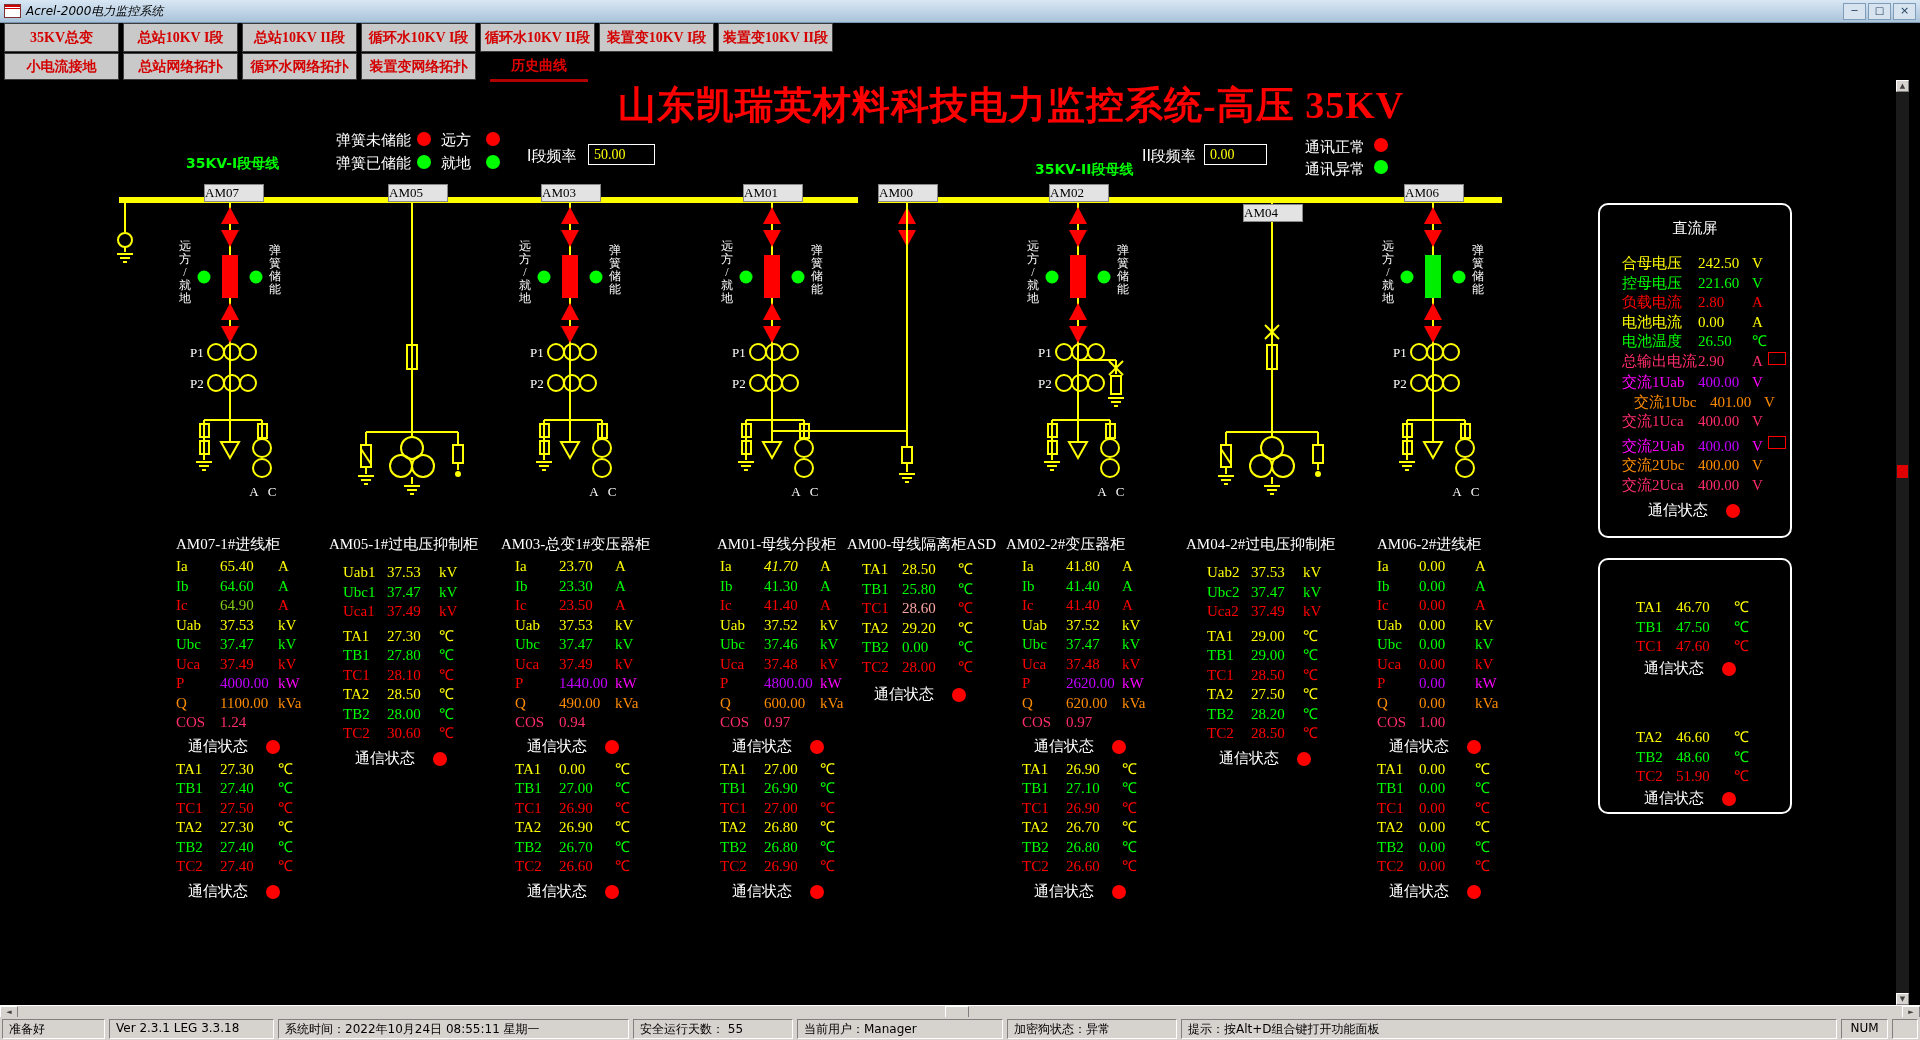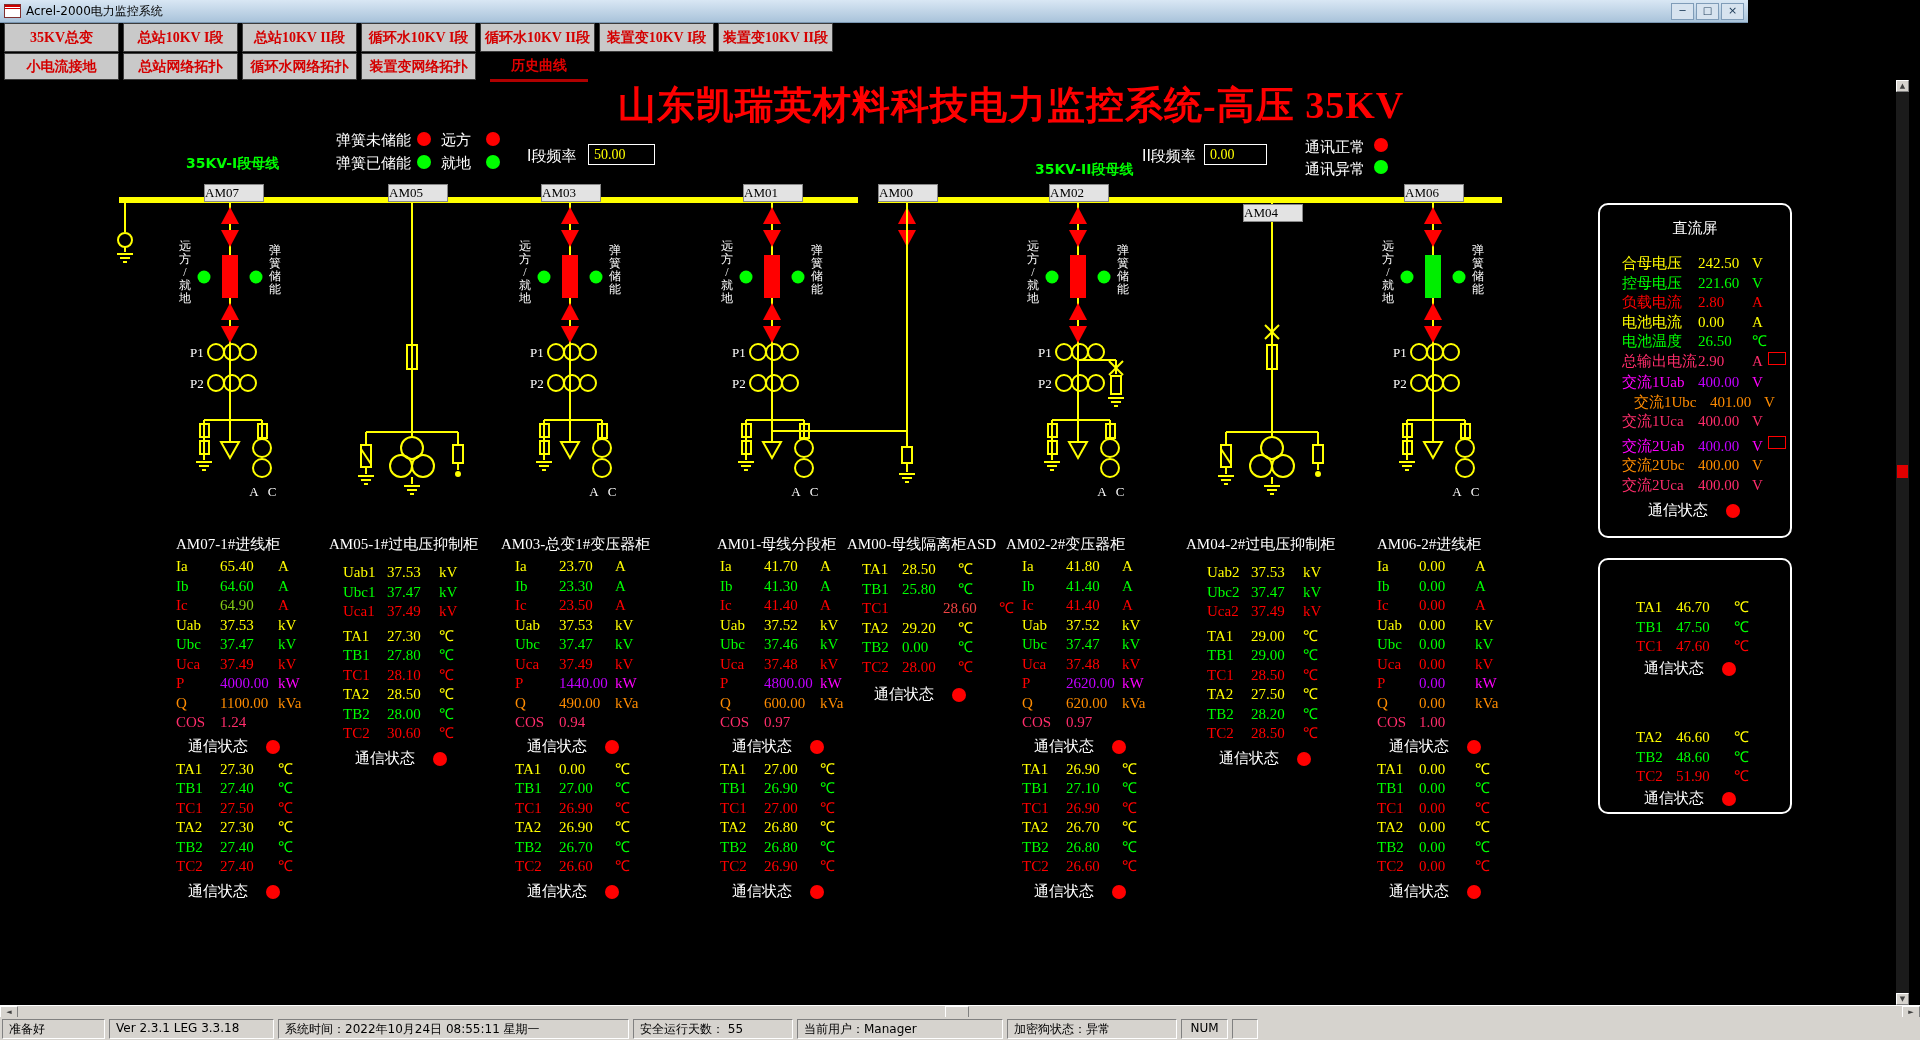--- a/index.html
+++ b/index.html
@@ -7,9 +7,9 @@
        font-family:"DejaVu Sans",sans-serif;-webkit-font-smoothing:none;}
   .abs{position:absolute;}
   
-  #titlebar{left:0;top:0;width:1748px;height:22px;
+  #titlebar{left:0;top:0;width:1920px;height:22px;
     background:linear-gradient(#d9e7f4,#a9c3da);border-bottom:1px solid #7a96b2;
-    display:flex;align-items:center;font-size:12px;color:#000;}
+    display:flex;align-items:center;font-size:12px;color:#000;font-style:italic;}
   #appicon{width:15px;height:12px;margin:0 5px 0 4px;background:#c00;
     box-shadow:inset 0 -8px 0 #fff, inset 0 -9px 0 #c00;
     background:repeating-linear-gradient(#c00 0 2px,#fff 2px 3px);border:1px solid #803030;}

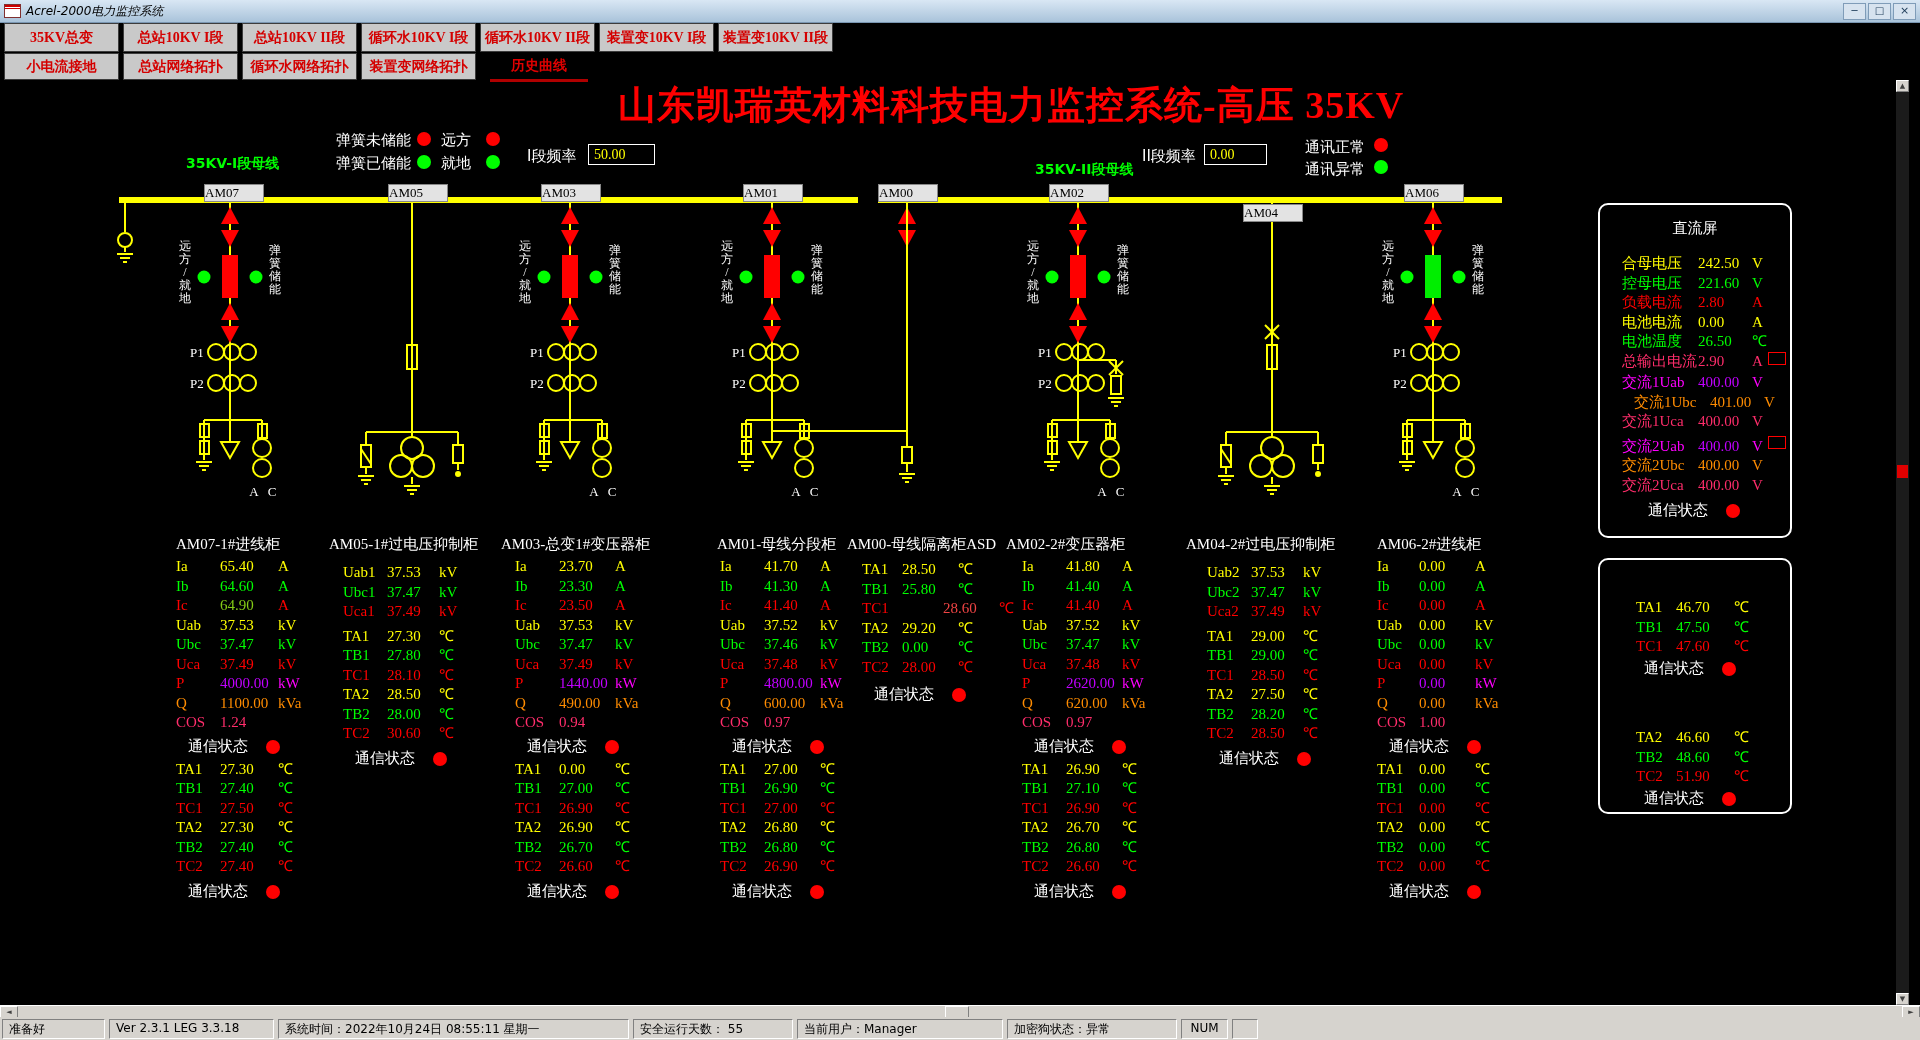--- a/index.html
+++ b/index.html
@@ -625,7 +625,7 @@
       <div style="padding-left: 4px;">
         <div class="prow">
           <span style="color: rgb(255, 255, 0); width: 44px;">Ia</span>
-          <span style="color: rgb(255, 255, 0); width: 56px;">41.70</span>
+          <span style="color: rgb(255, 255, 0); width: 56px; font-style: italic;">41.70</span>
           <span style="color: rgb(255, 255, 0);">A</span>
         </div>
         <div class="prow">

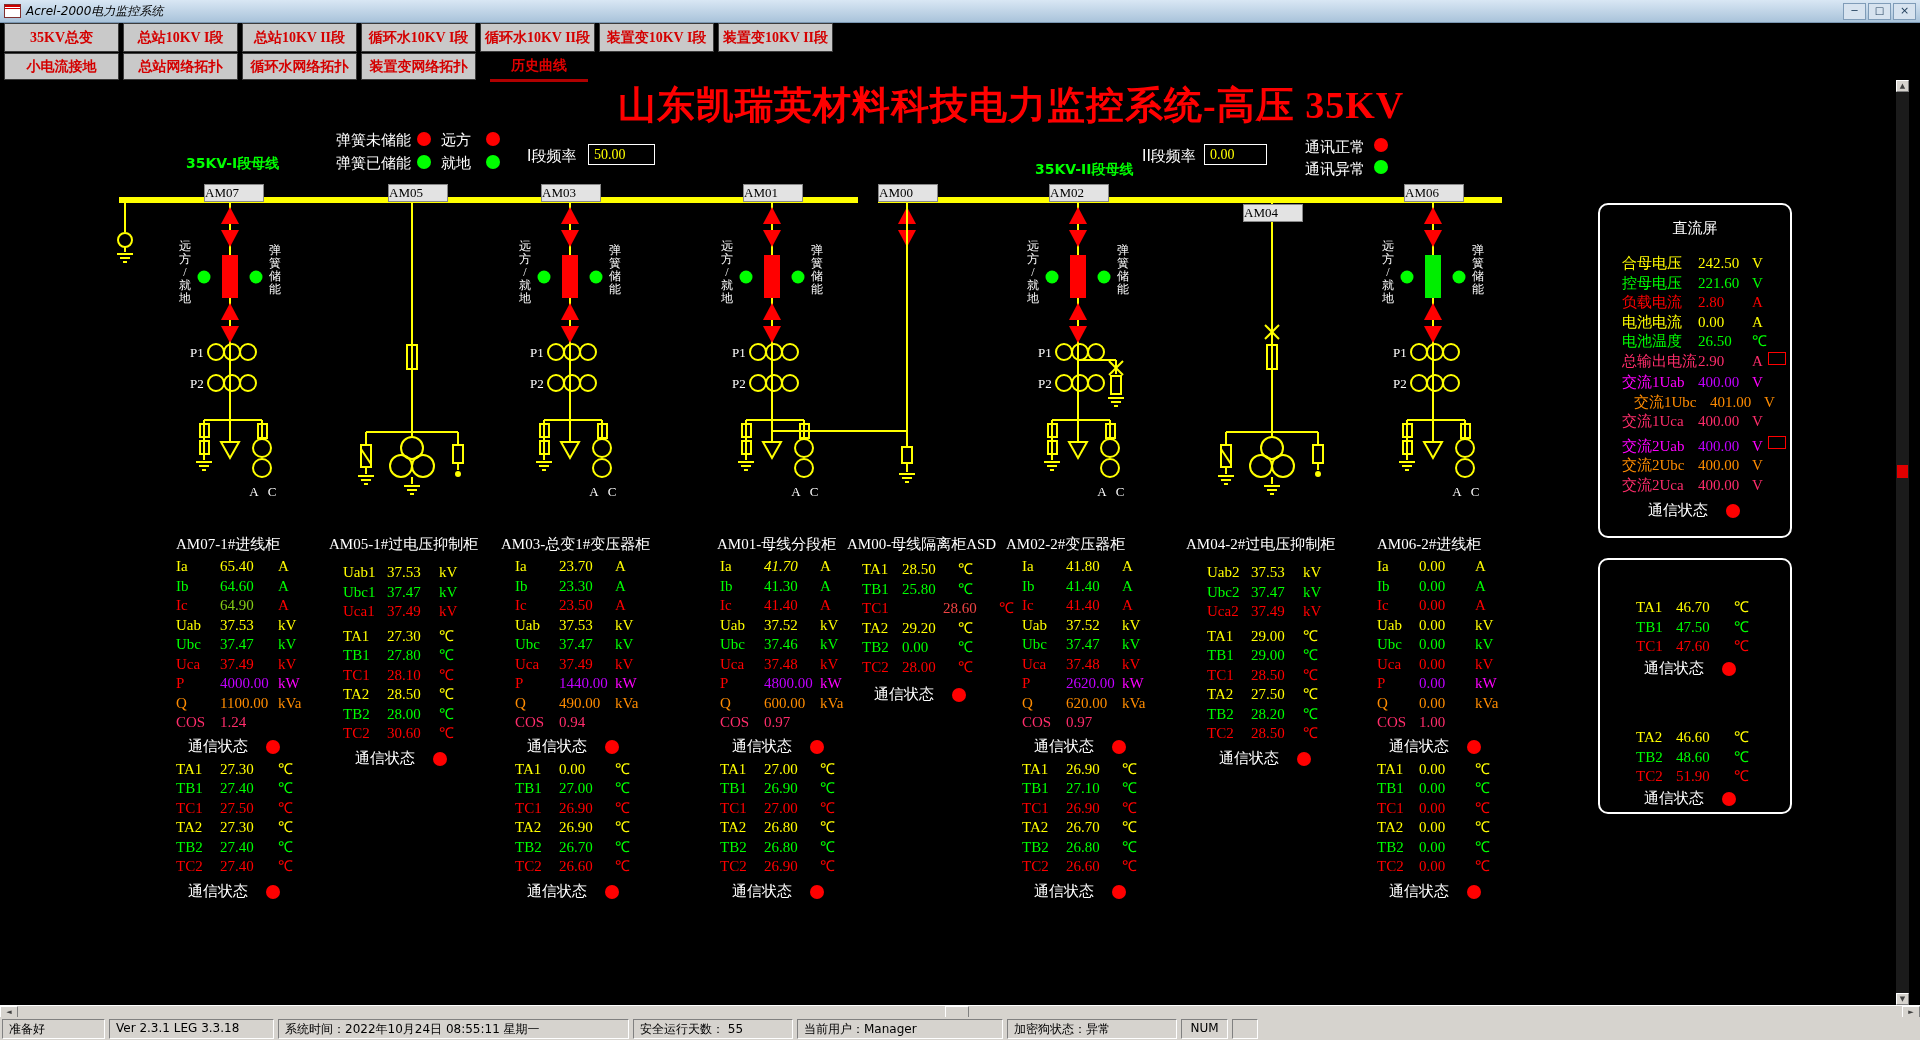--- a/index.html
+++ b/index.html
@@ -717,7 +717,7 @@
         </div>
         <div class="prow">
           <span style="color: rgb(255, 0, 0); width: 40px;">TC1</span>
-          <span style="color: #ef4444; width: 56px; margin-left: 41px;">28.60</span>
+          <span style="color: #fca5a5; width: 56px;">28.60</span>
           <span style="color: rgb(255, 0, 0);">℃</span>
         </div>
         <div class="prow">

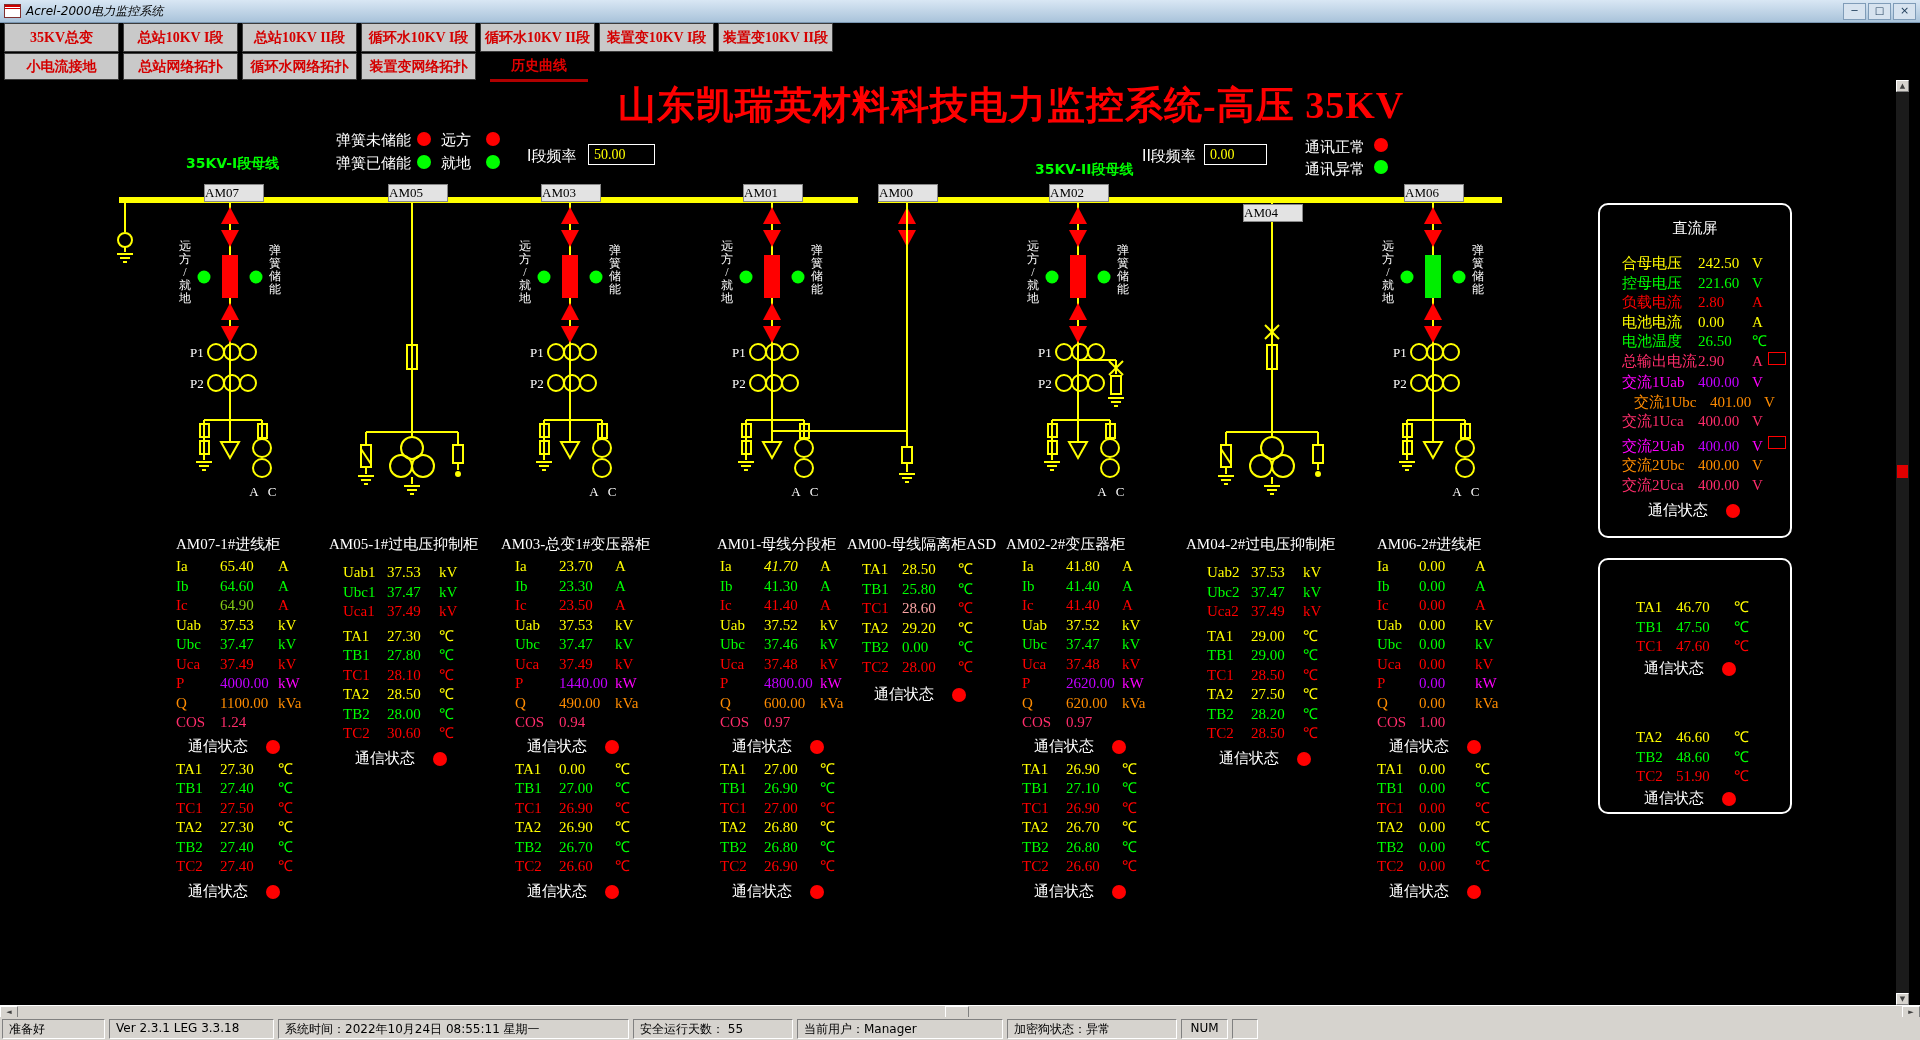--- a/index.html
+++ b/index.html
@@ -1081,6 +1081,7 @@
     <div class="scell" style="width: 160px; box-sizing: border-box;">安全运行天数：  55</div>
     <div class="scell" style="width: 206px; box-sizing: border-box;">当前用户：Manager</div>
     <div class="scell" style="width: 170px; box-sizing: border-box;">加密狗状态：异常</div>
+    <div class="scell" style="flex: 1 1 0%; box-sizing: border-box;">提示：按Alt+D组合键打开功能面板</div>
     <div class="scell" style="width: 47px; text-align: center; box-sizing: border-box;">NUM</div>
     <div class="scell" style="width: 26px; box-sizing: border-box;"></div>
   </div>

